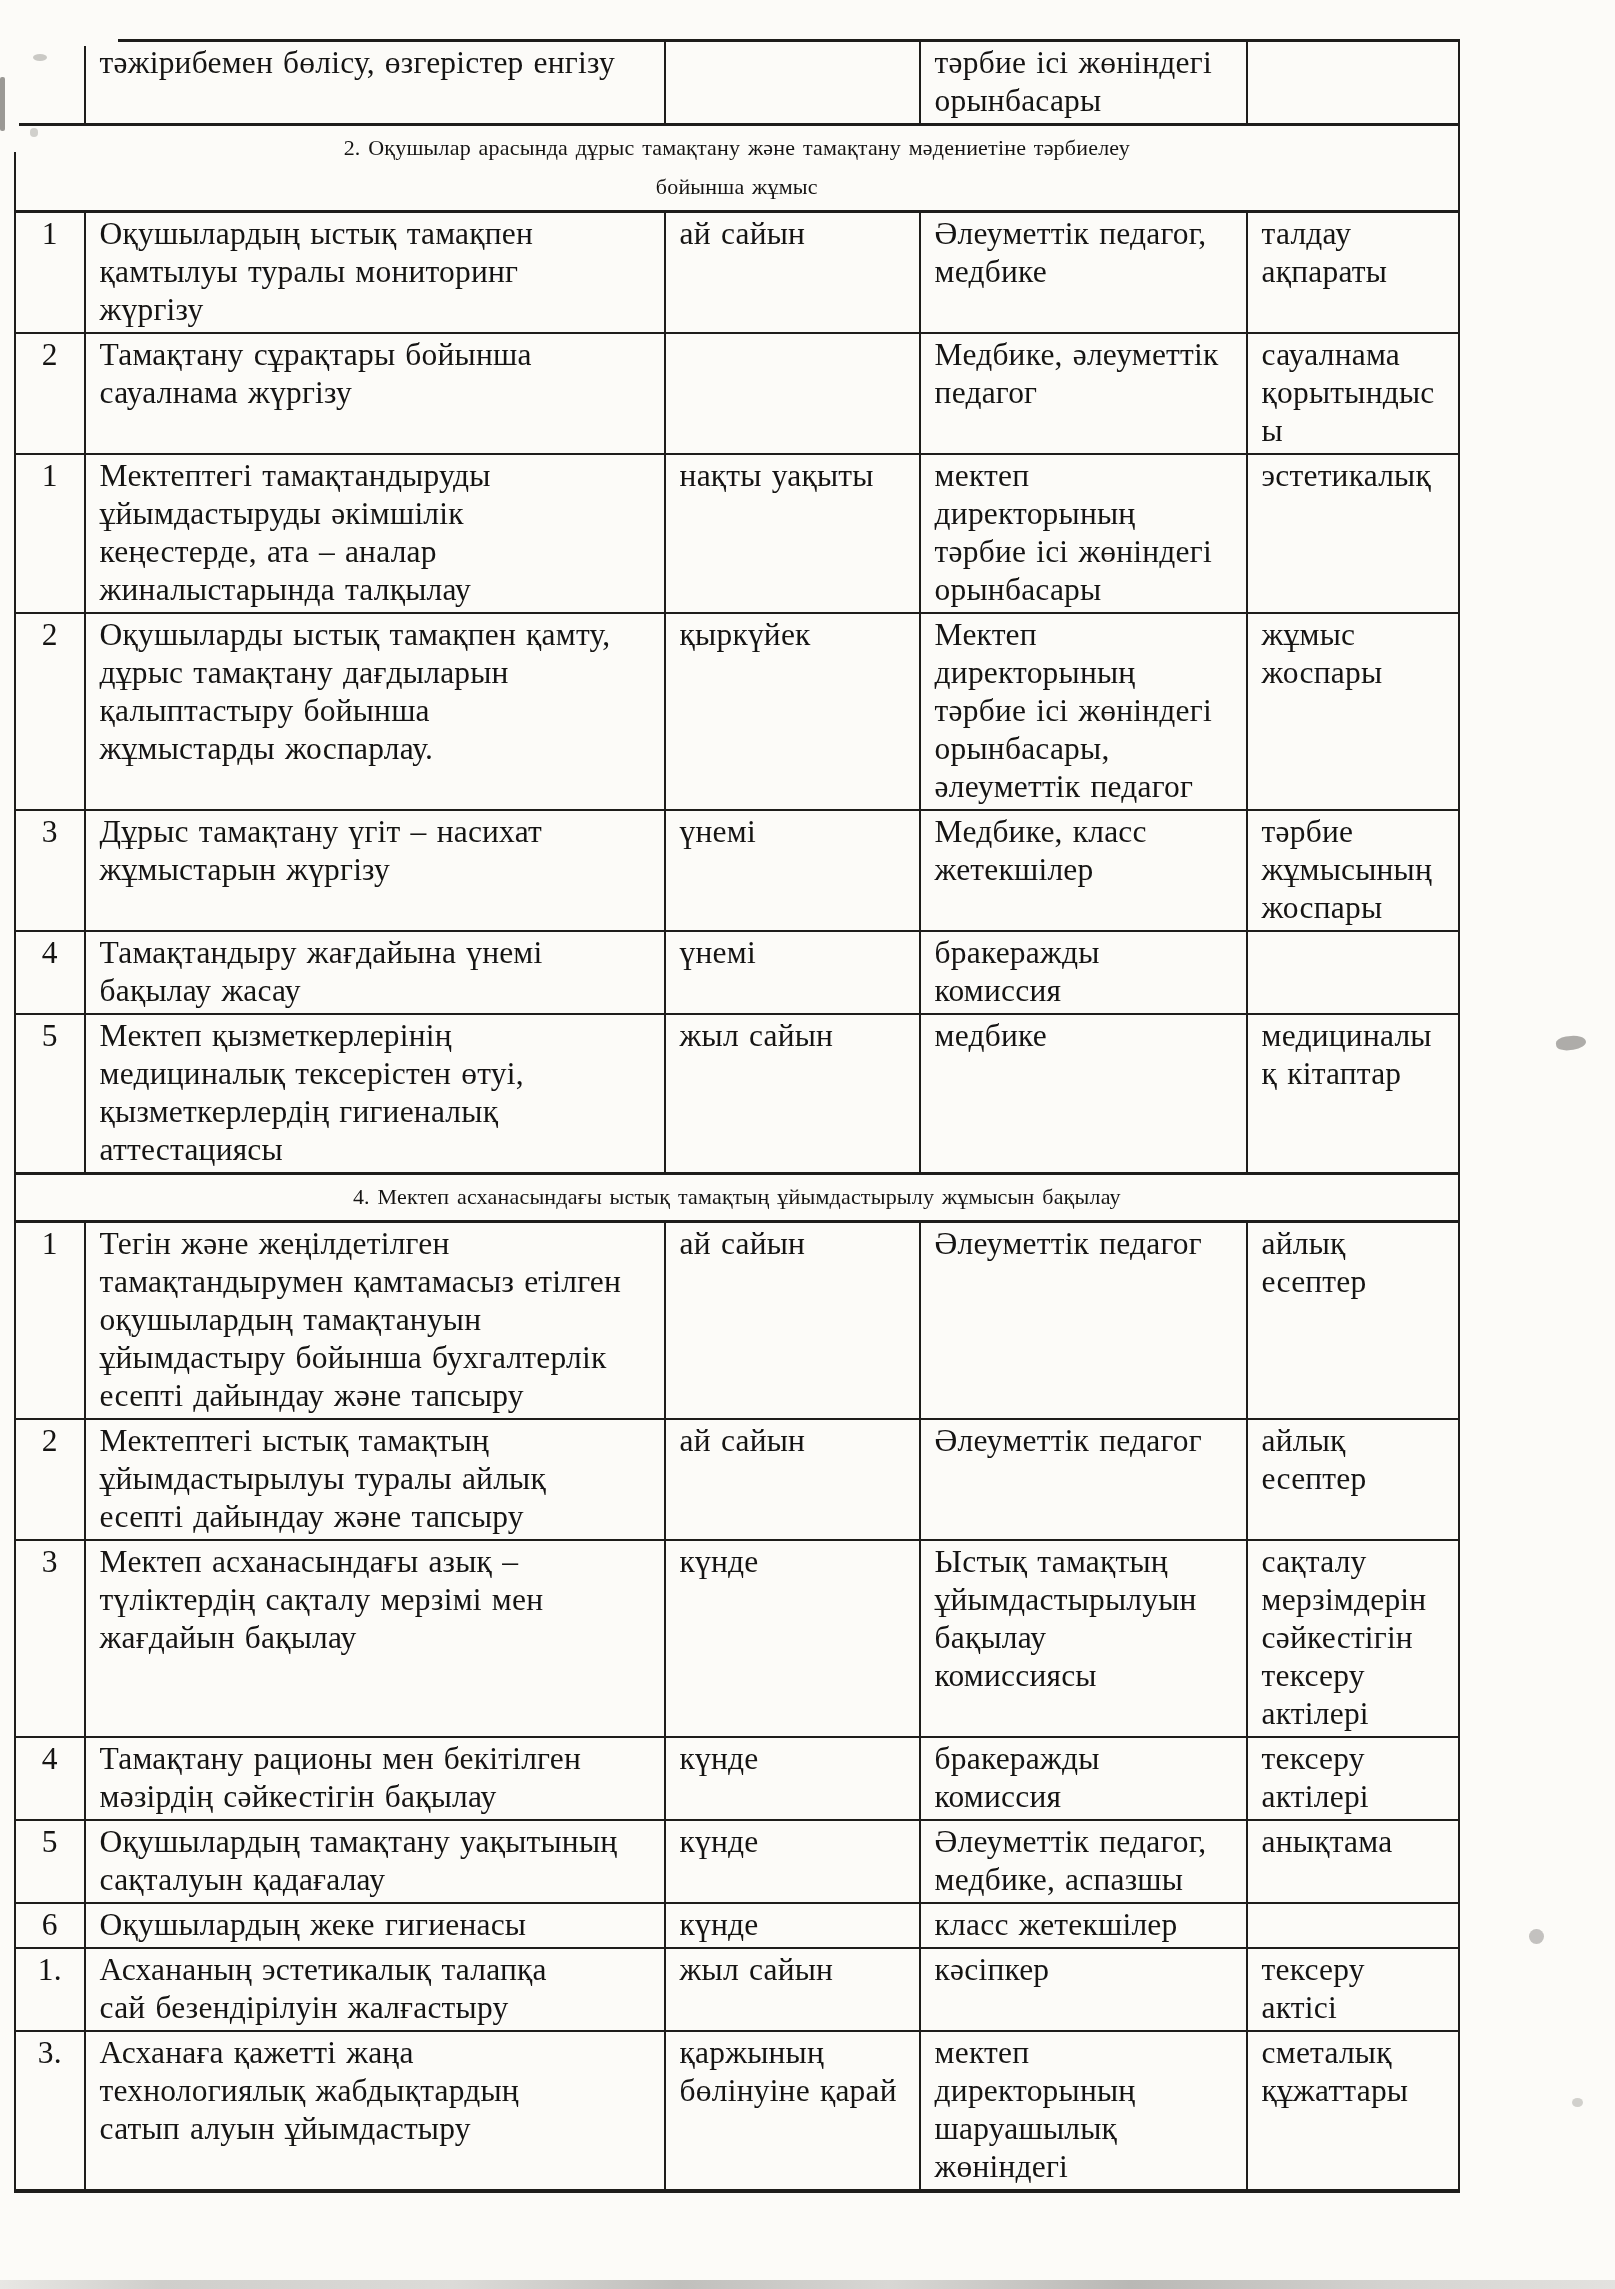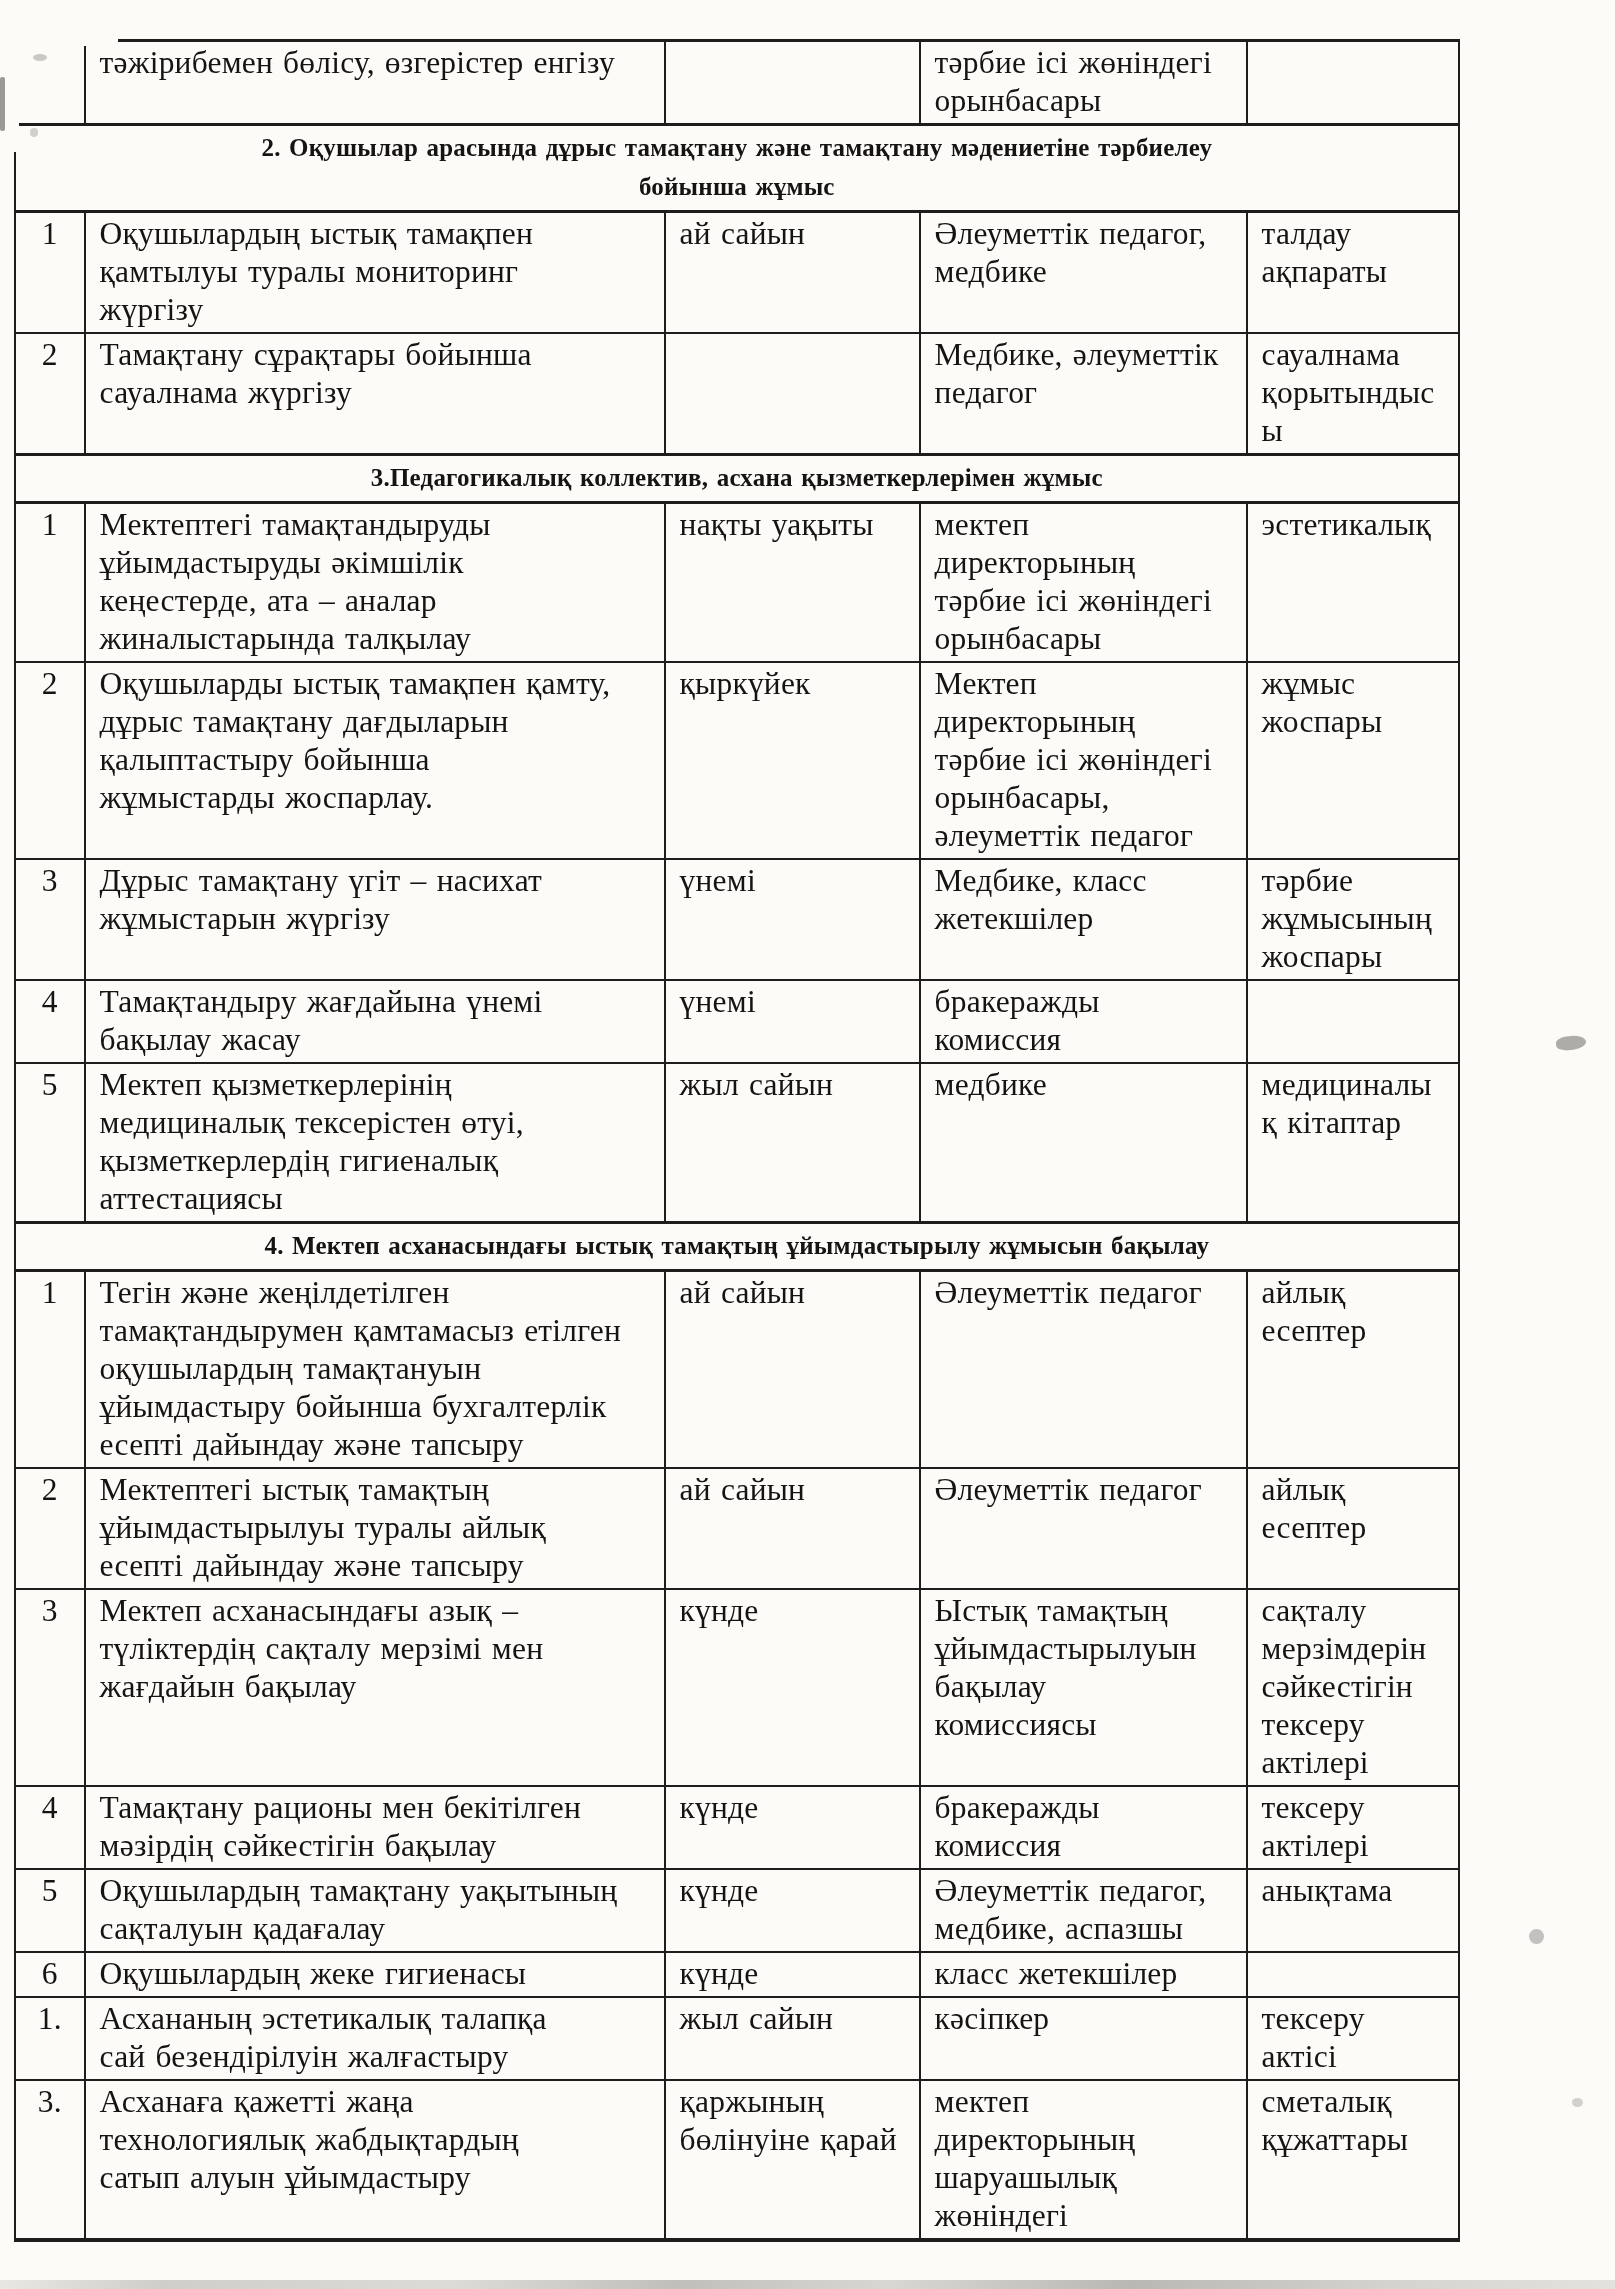--- a/index.html
+++ b/index.html
@@ -40,9 +40,9 @@
   td.num{text-align:center;padding-left:2px;padding-right:2px;}
   tr.cont-row td{border-top:3.9px solid var(--line);}
   tr.section-row td{
-    font-weight:bold;
+    font-weight:normal;
     text-align:center;
-    font-size:25px;
+    font-size:22px;
     line-height:39px;
     padding:2px 25.6px 3.9px;
     border-top:3px solid var(--line);

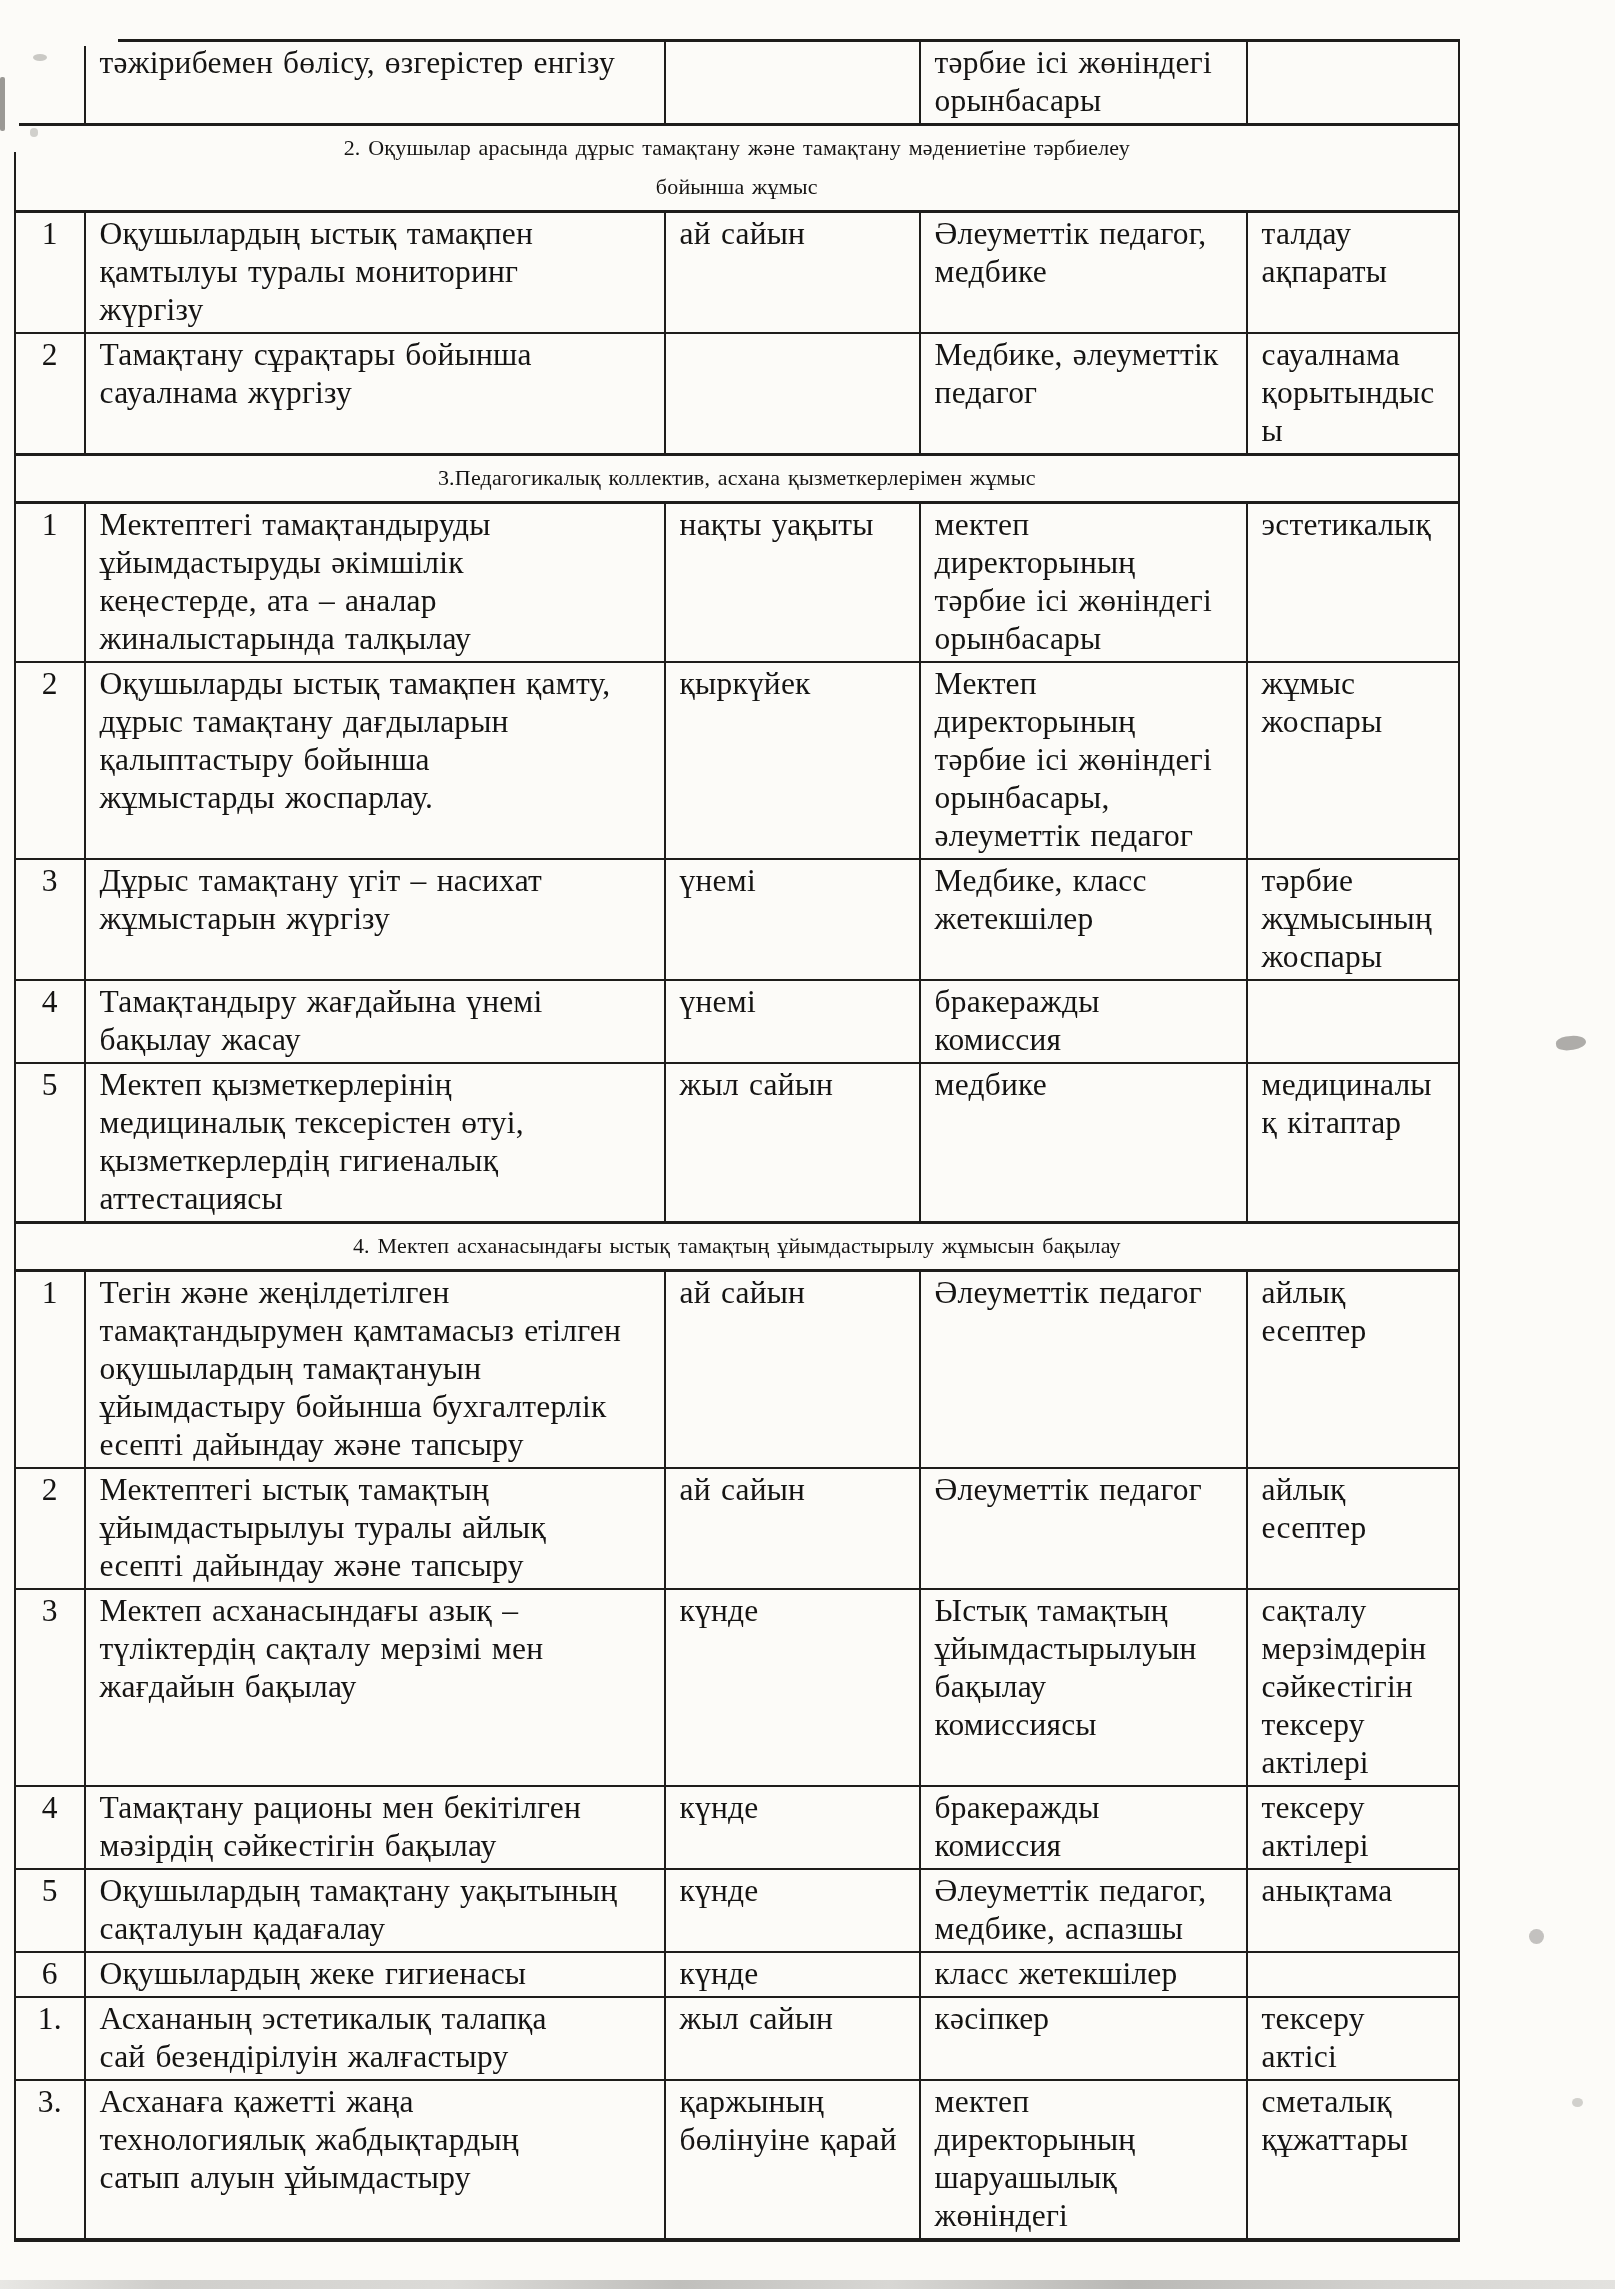--- a/index.html
+++ b/index.html
@@ -106,9 +106,6 @@
 қорытындыс
 ы</td>
         </tr>
-        <tr class="section-row">
-          <td colspan="5">3.Педагогикалық коллектив, асхана  қызметкерлерімен жұмыс</td>
-        </tr>
         <tr>
           <td class="num">1</td>
           <td class="task">Мектептегі тамақтандыруды

